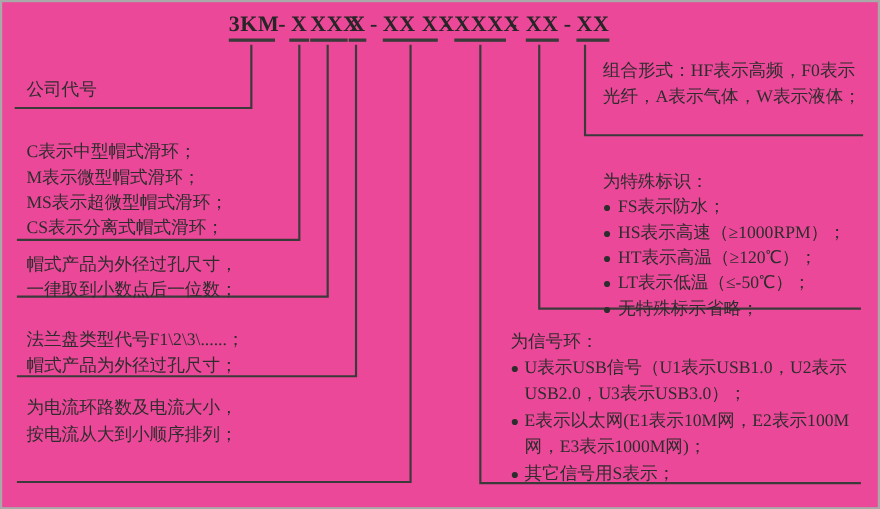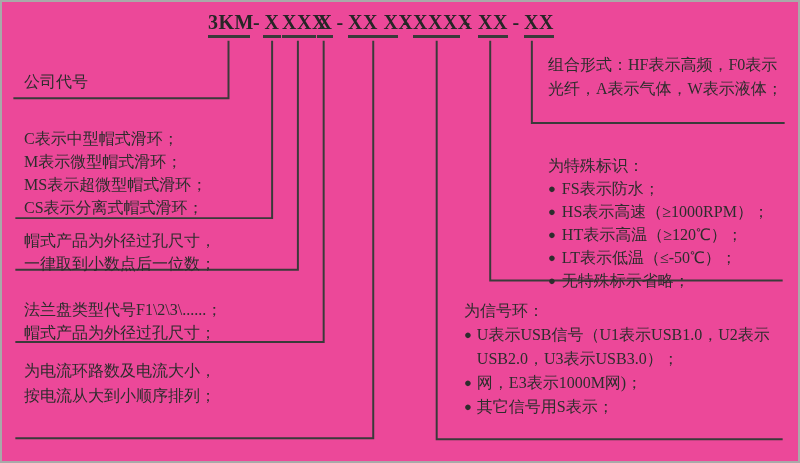--- a/index.html
+++ b/index.html
@@ -116,6 +116,7 @@
     <div class="brow">
       <span class="blt tight">●</span>
       <span>
+        <span style="display:block;">E表示以太网(E1表示10M网，E2表示100M</span>
         <span style="display:block;">网，E3表示1000M网)；</span>
       </span>
     </div>

